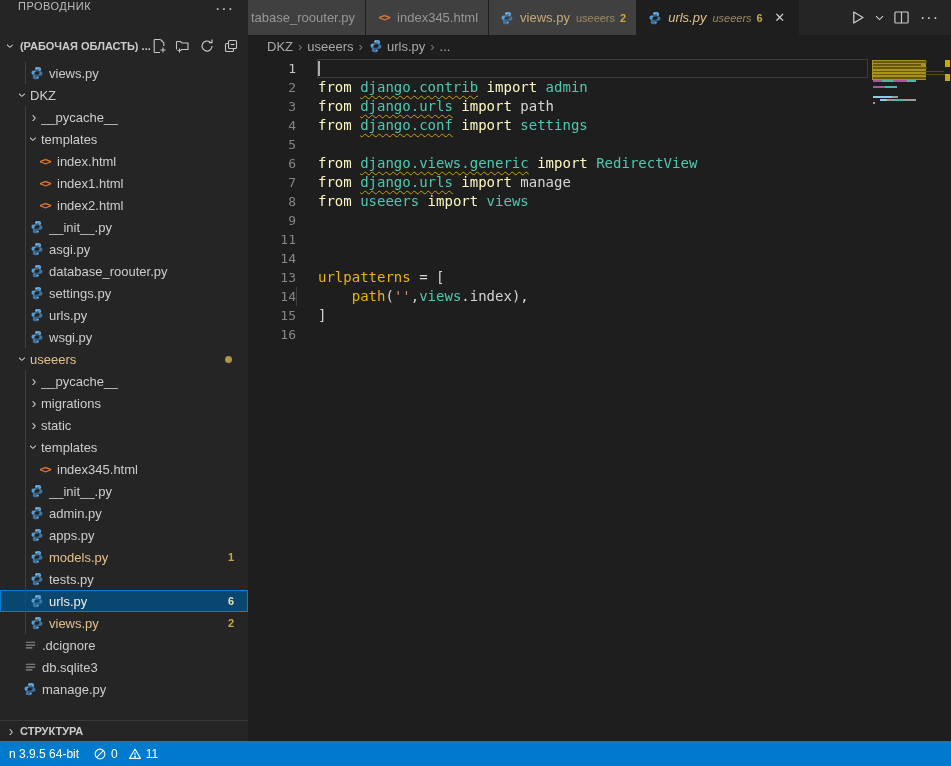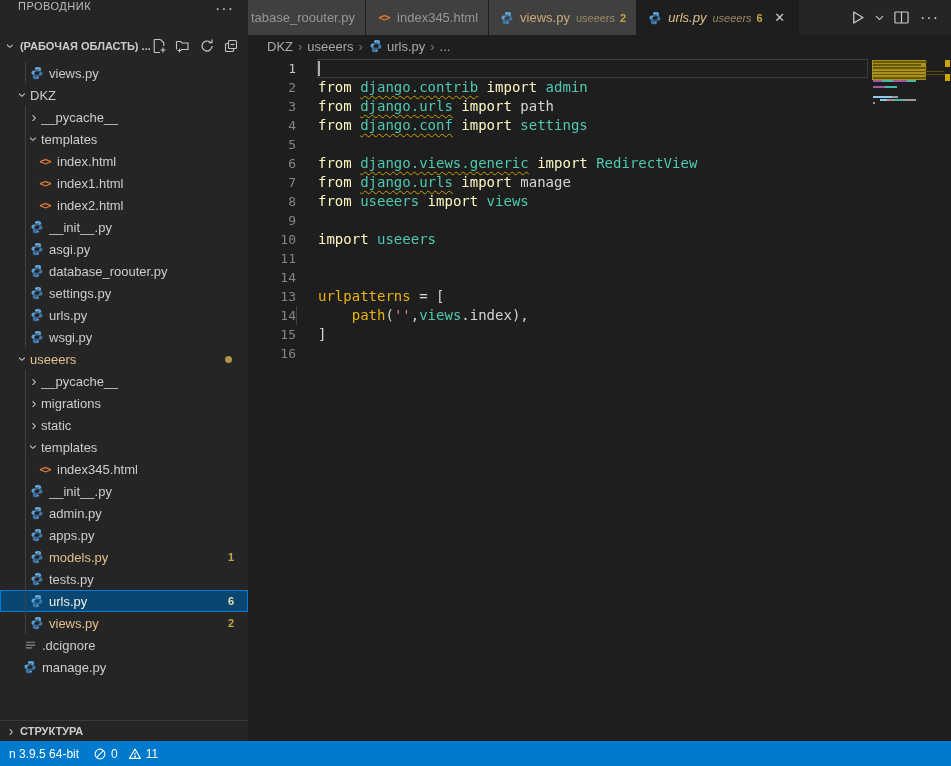--- a/index.html
+++ b/index.html
@@ -483,7 +483,6 @@
             <div class="cline"><span class="ln">7</span><span class="ctext"><span class="tk-kw">from </span><span class="tk-mod sq">django.urls</span><span class="tk-kw"> import </span><span class="tk-pl">manage</span></span></div>
             <div class="cline"><span class="ln">8</span><span class="ctext"><span class="tk-kw">from </span><span class="tk-mod">useeers</span><span class="tk-kw"> import </span><span class="tk-mod">views</span></span></div>
             <div class="cline"><span class="ln">9</span><span class="ctext"></span></div>
-            <div class="cline"><span class="ln">10</span><span class="ctext"><span class="tk-kw">import </span><span class="tk-mod">useeers</span></span></div>
             <div class="cline"><span class="ln">11</span><span class="ctext"></span></div>
             <div class="cline"><span class="ln">14</span><span class="ctext"></span></div>
             <div class="cline"><span class="ln">13</span><span class="ctext"><span class="tk-var">urlpatterns</span><span class="tk-pl"> = [</span></span></div>

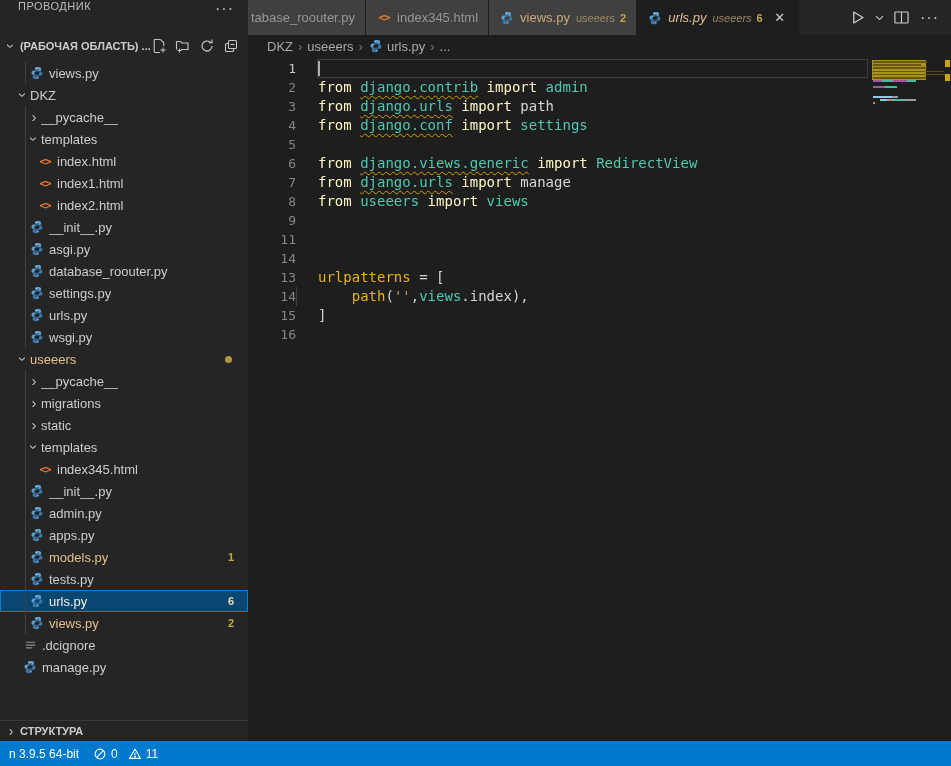--- a/index.html
+++ b/index.html
@@ -366,6 +366,14 @@
               </svg>
             </span>
             <span class="tlabel">.dcignore</span>
+          </div>
+          <div class="row fi-ind1">
+            <span class="ficon">
+              <svg width="13" height="13" viewBox="0 0 14 14" fill="none" stroke="#8C8C8C" stroke-width="1.3">
+                <path d="M2 3.5h10M2 6.5h10M2 9.5h7"></path>
+              </svg>
+            </span>
+            <span class="tlabel">db.sqlite3</span>
           </div>
           <div class="row fi-ind1">
             <span class="ficon">

